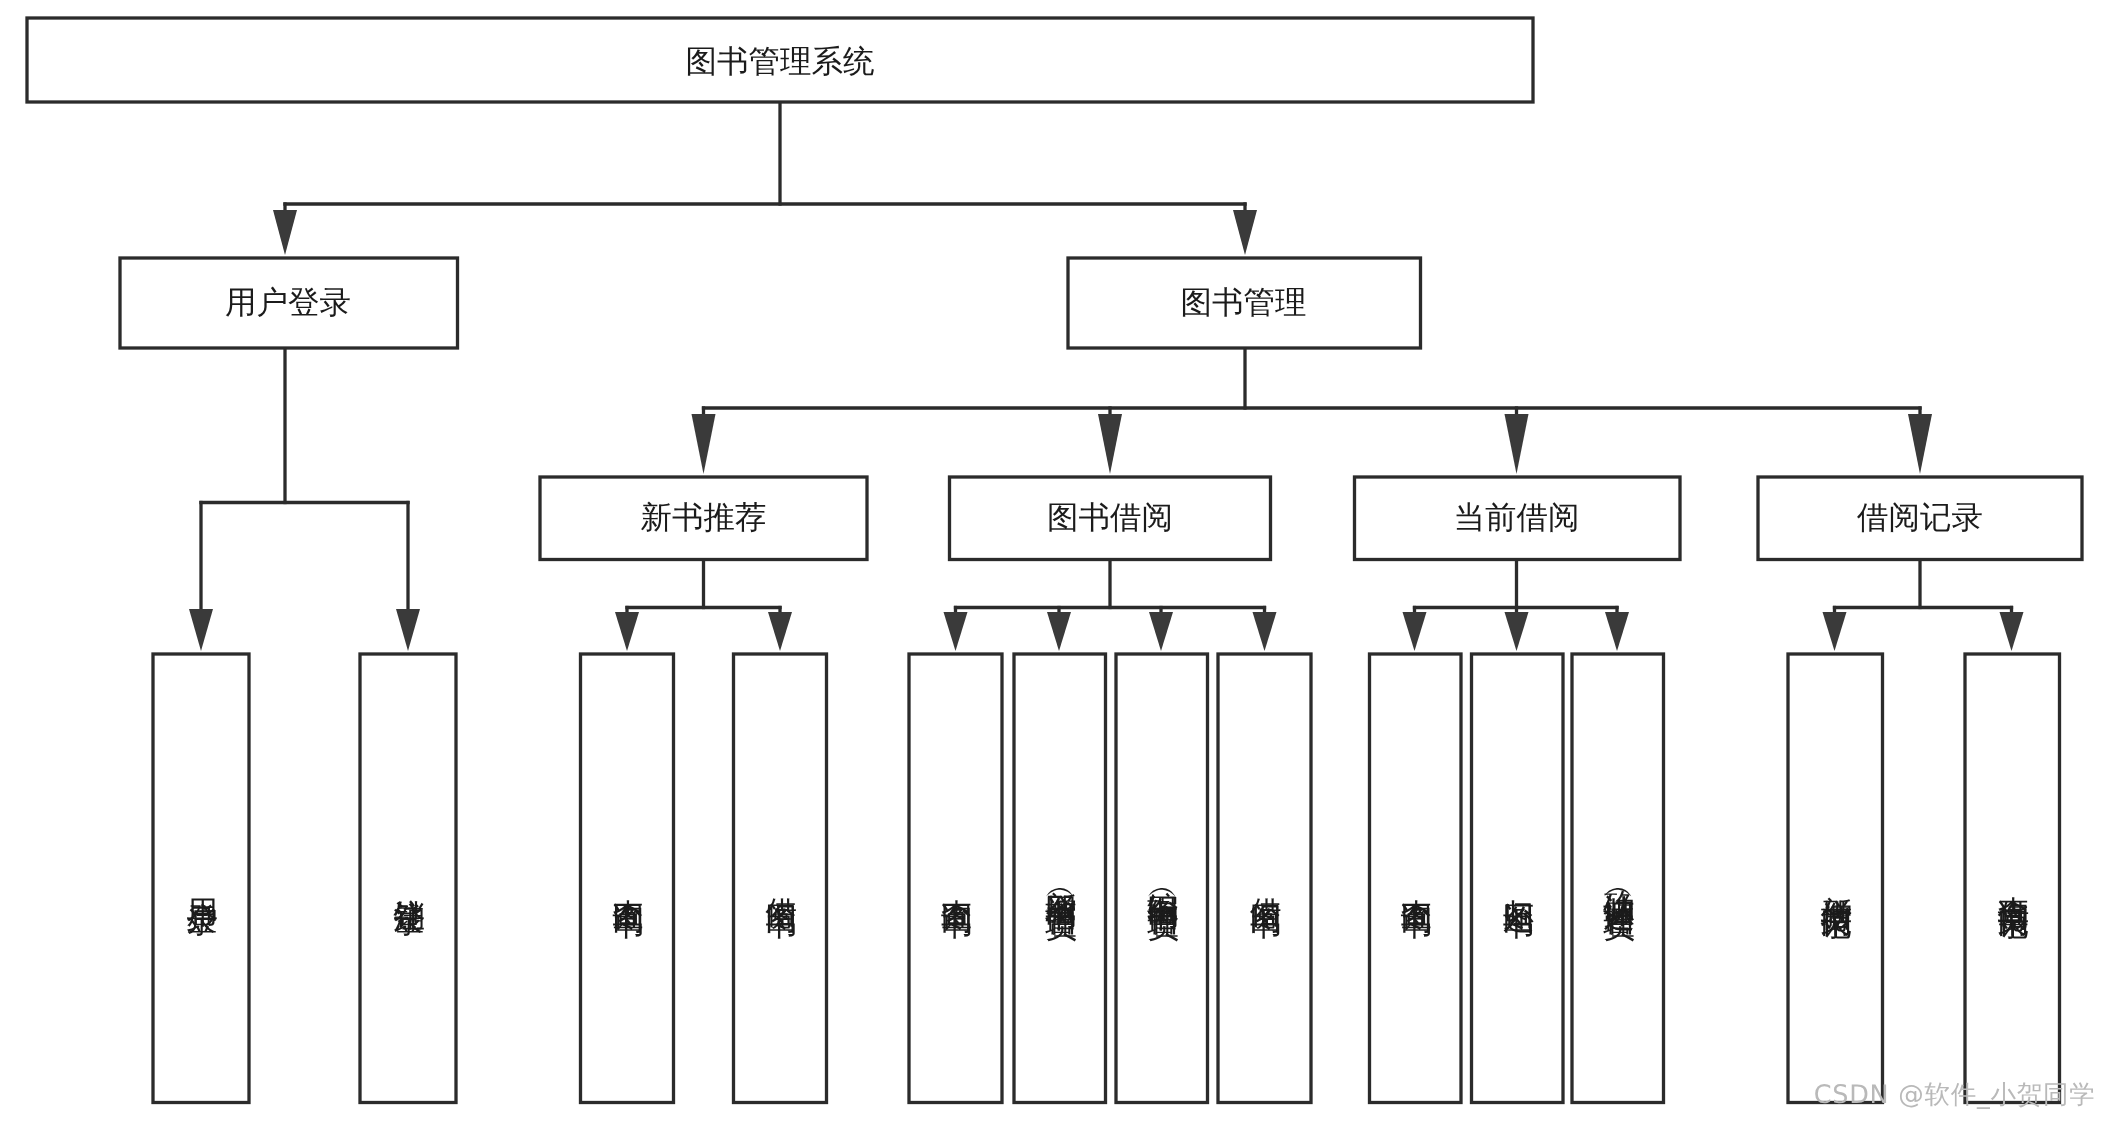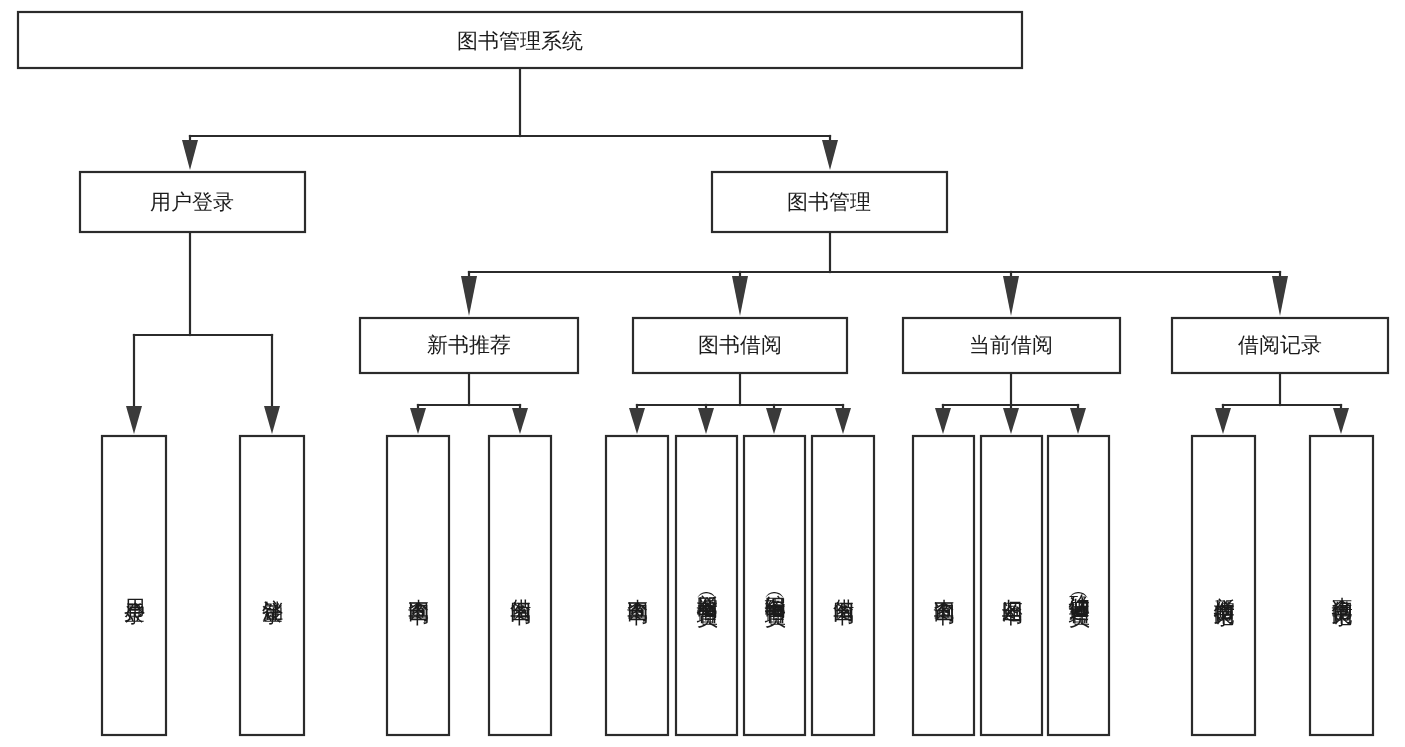--- a/index.html
+++ b/index.html
@@ -211,6 +211,7 @@
   <div class="leaf-label" style="left:1192px; top:436px; width:63px; height:299px;">新增借阅记录</div>
   <div class="leaf-label" style="left:1310px; top:436px; width:63px; height:299px;">查询借阅记录</div>
 
+  <div class="watermark">CSDN @软件_小贺同学</div>
 </div>
 
 </body></html>

